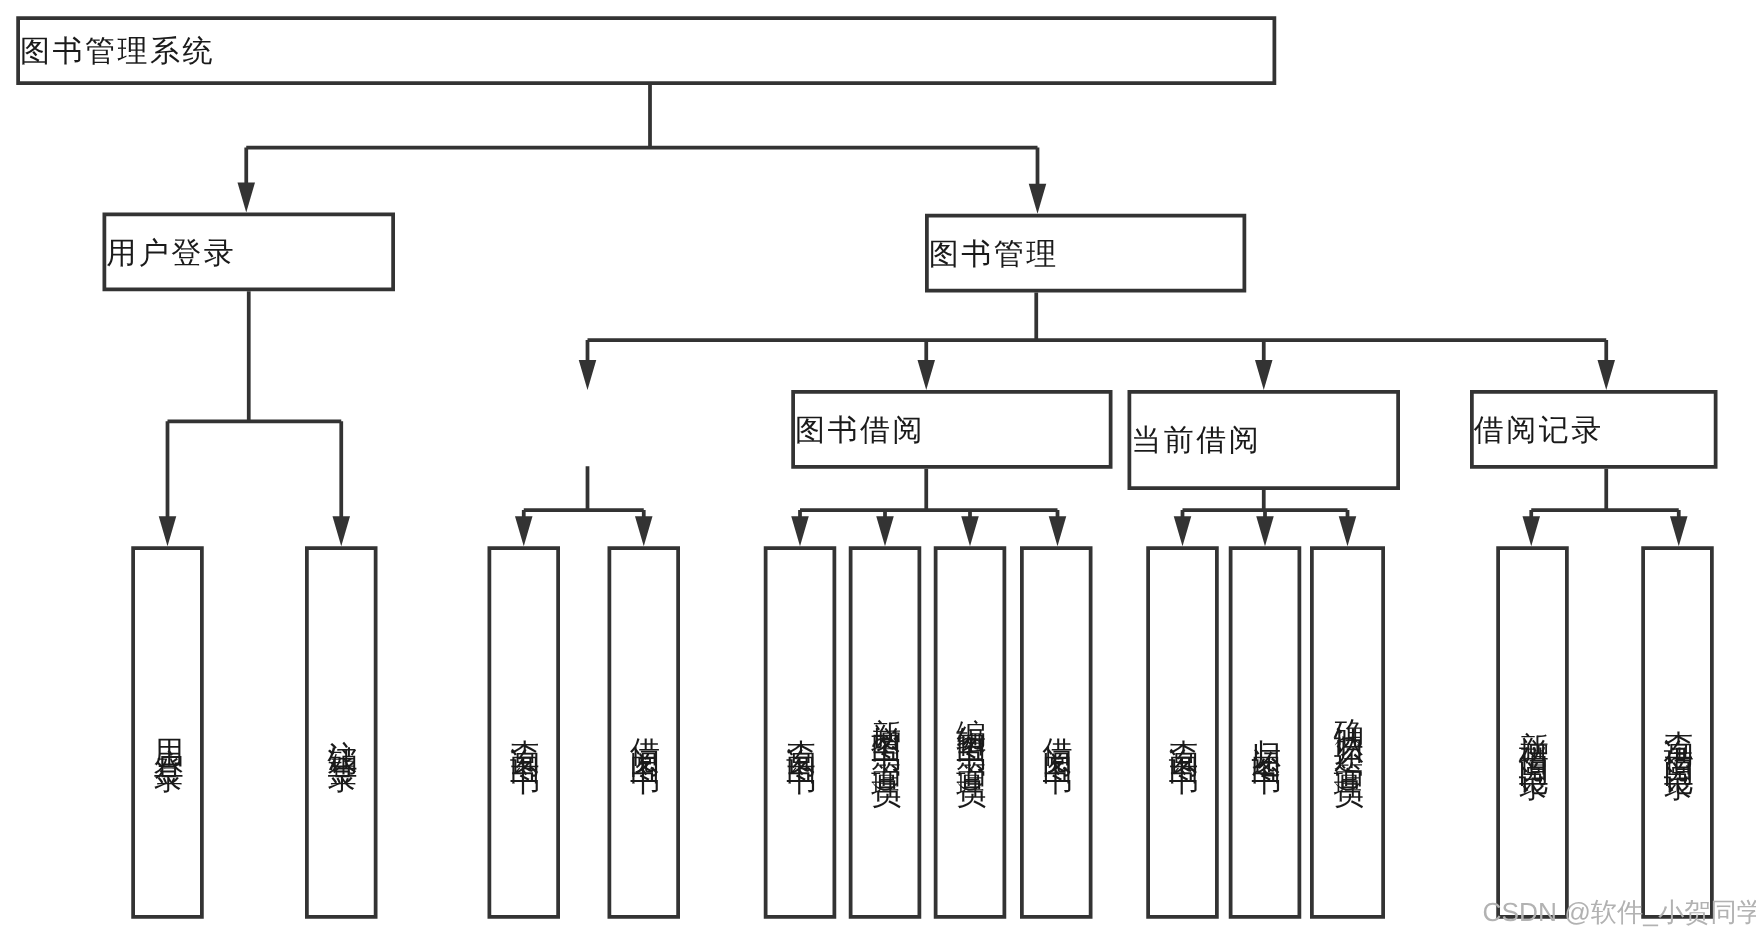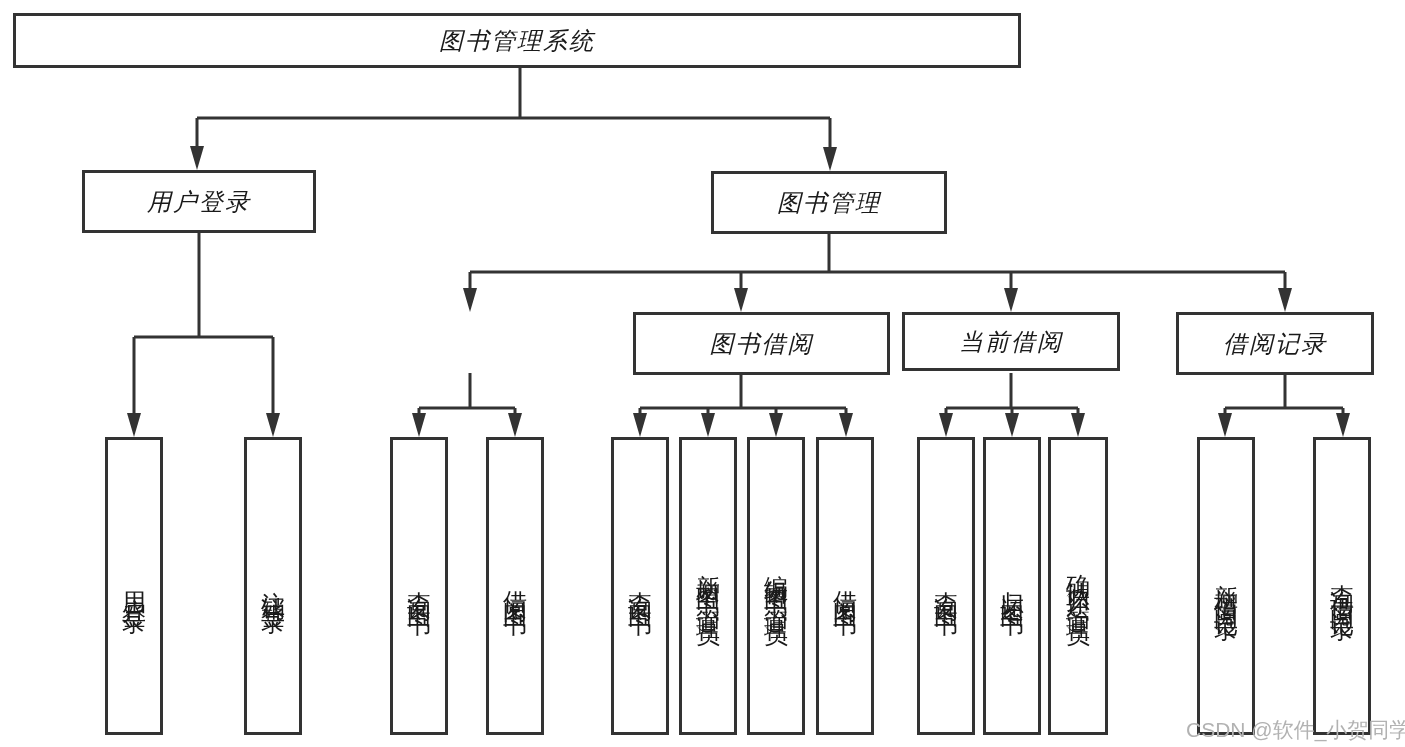--- a/index.html
+++ b/index.html
@@ -41,12 +41,11 @@
     background:var(--background);
     display:flex;
     align-items:center;
-    justify-content:center;
+    justify-content:flex-start;
     font-size:24px;
     letter-spacing:2px;
     color:var(--text);
     white-space:nowrap;
-    font-style:italic;
   }
   .vbox{
     position:absolute;

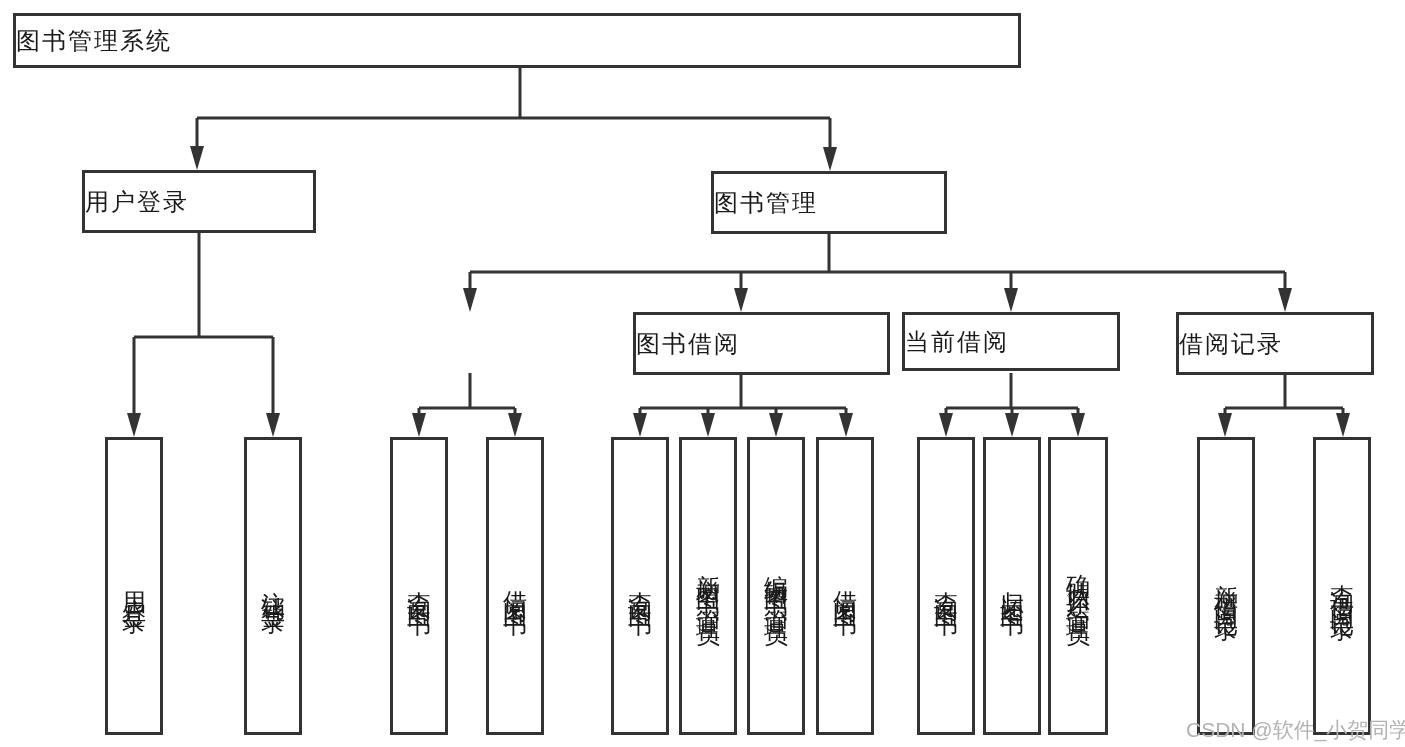--- a/index.html
+++ b/index.html
@@ -124,7 +124,7 @@
   <div class="hbox" style="left:82px;top:170px;width:234px;height:63px">
     <span>用户登录</span>
   </div>
-  <div class="hbox" style="left:711px;top:171px;width:236px;height:63px">
+  <div class="hbox" style="left:740px;top:171px;width:257px;height:63px">
     <span>图书管理</span>
   </div>
 

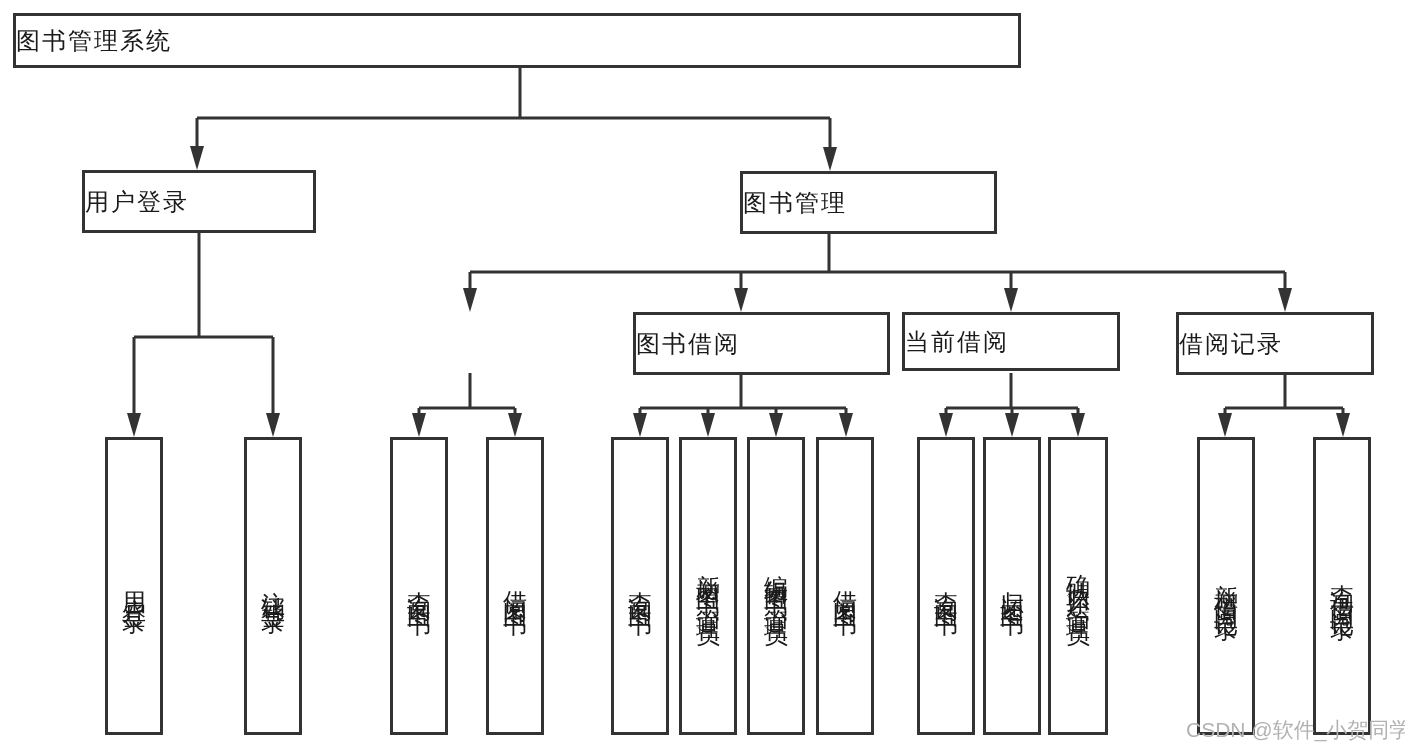--- a/index.html
+++ b/index.html
@@ -131,7 +131,7 @@
   <div class="hbox" style="left:633px;top:312px;width:257px;height:63px">
     <span>图书借阅</span>
   </div>
-  <div class="hbox" style="left:902px;top:312px;width:218px;height:59px">
+  <div class="hbox" style="left:902px;top:312px;width:218px;height:80px">
     <span>当前借阅</span>
   </div>
   <div class="hbox" style="left:1176px;top:312px;width:198px;height:63px">

